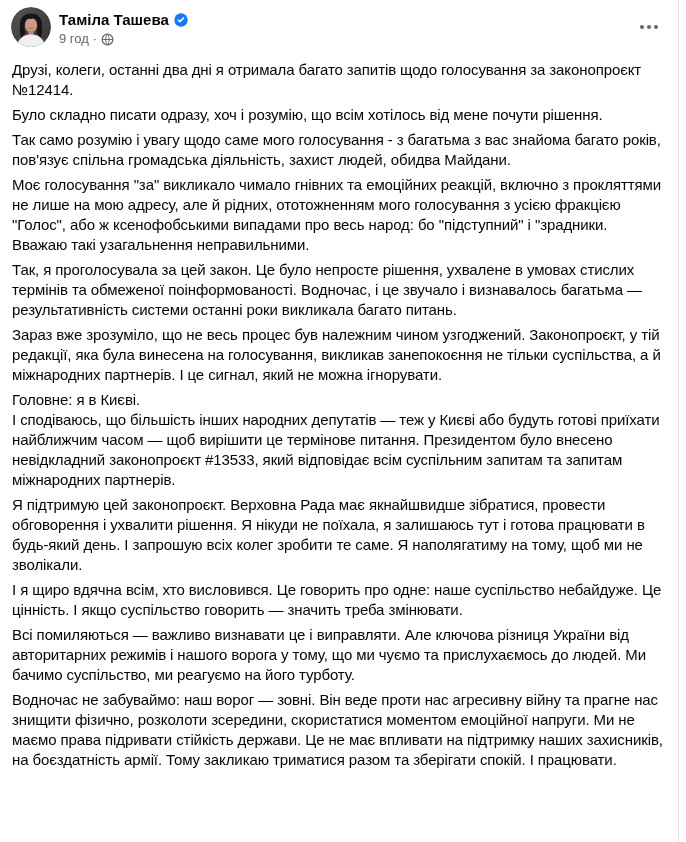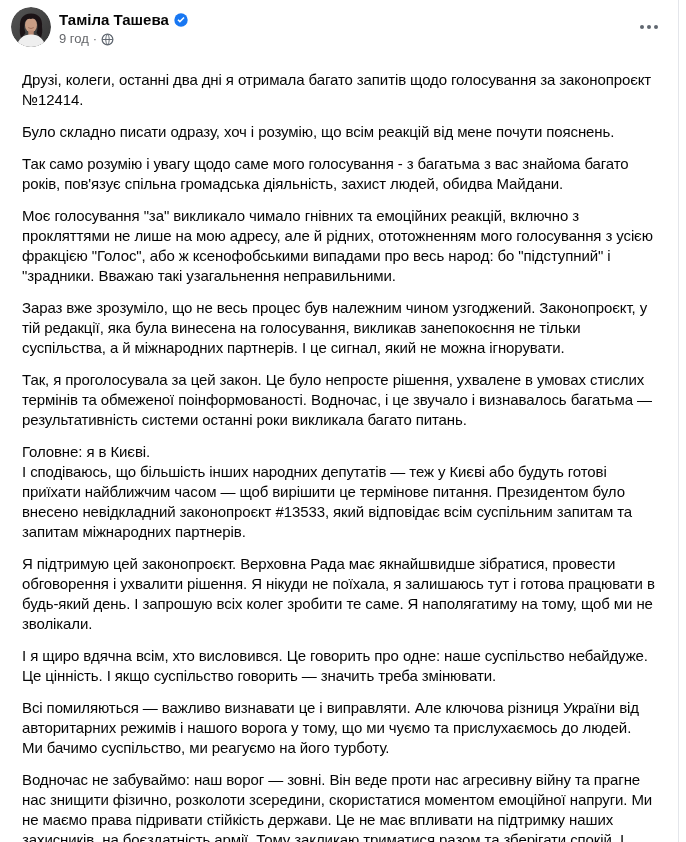--- a/index.html
+++ b/index.html
@@ -111,7 +111,7 @@
     letter-spacing: -0.1px;
   }
   .post-body p {
-    margin: 12px;
+    margin: 2px;
     white-space: pre-line;
   }
   .post-body p + p {

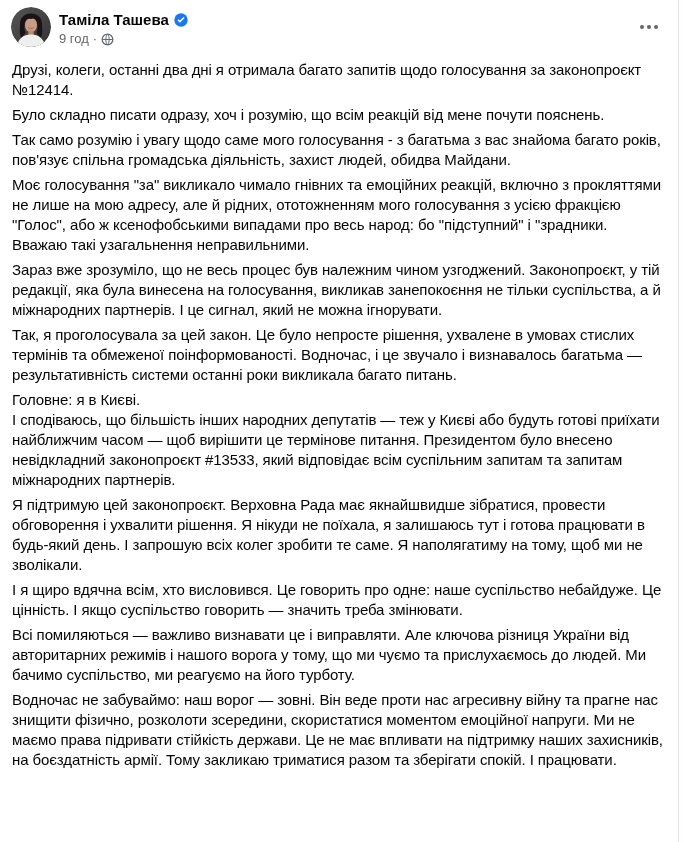--- a/index.html
+++ b/index.html
@@ -180,7 +180,7 @@
 
   <div class="post-body">
     <p>Друзі, колеги, останні два дні я отримала багато запитів щодо голосування за законопроєкт №12414.</p>
-    <p>Було складно писати одразу, хоч і розумію, що всім реакцій від мене почути пояснень.</p>
+    <p>Було складно писати одразу, хоч і розумію, що всім хотілось від мене почути рішення.</p>
     <p>Так само розумію і увагу щодо саме мого голосування - з багатьма з вас знайома багато років, пов'язує спільна громадська діяльність, захист людей, обидва Майдани.</p>
     <p>Моє голосування "за" викликало чимало гнівних та емоційних реакцій, включно з прокляттями не лише на мою адресу, але й рідних, ототожненням мого голосування з усією фракцією "Голос", або ж ксенофобськими випадами про весь народ: бо "підступний" і "зрадники. Вважаю такі узагальнення неправильними.</p>
     <p>Зараз вже зрозуміло, що не весь процес був належним чином узгоджений. Законопроєкт, у тій редакції, яка була винесена на голосування, викликав занепокоєння не тільки суспільства, а й міжнародних партнерів. І це сигнал, який не можна ігнорувати.</p>

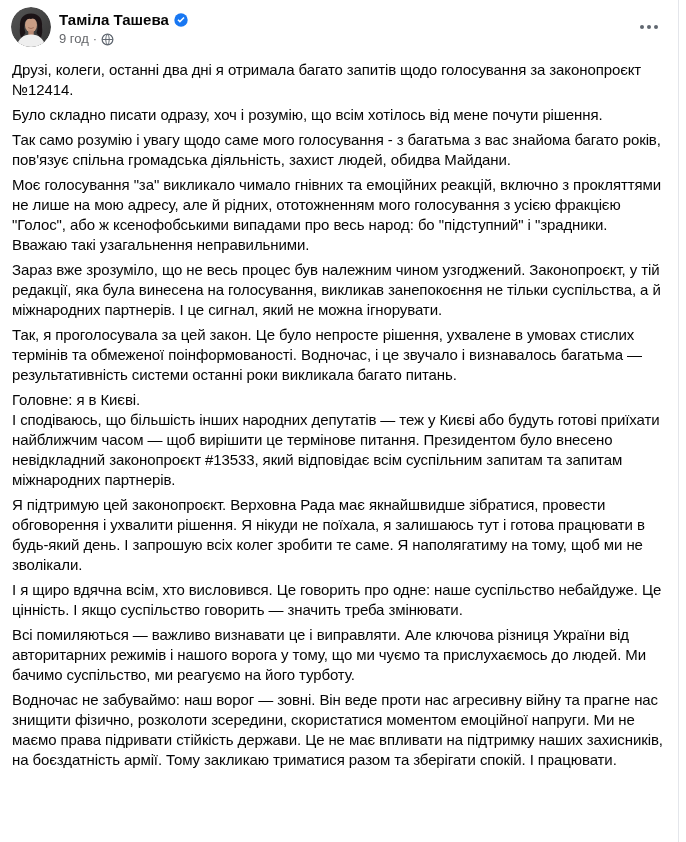--- a/index.html
+++ b/index.html
@@ -183,8 +183,8 @@
     <p>Було складно писати одразу, хоч і розумію, що всім хотілось від мене почути рішення.</p>
     <p>Так само розумію і увагу щодо саме мого голосування - з багатьма з вас знайома багато років, пов'язує спільна громадська діяльність, захист людей, обидва Майдани.</p>
     <p>Моє голосування "за" викликало чимало гнівних та емоційних реакцій, включно з прокляттями не лише на мою адресу, але й рідних, ототожненням мого голосування з усією фракцією "Голос", або ж ксенофобськими випадами про весь народ: бо "підступний" і "зрадники. Вважаю такі узагальнення неправильними.</p>
+    <p>Так, я проголосувала за цей закон. Це було непросте рішення, ухвалене в умовах стислих термінів та обмеженої поінформованості. Водночас, і це звучало і визнавалось багатьма — результативність системи останні роки викликала багато питань.</p>
     <p>Зараз вже зрозуміло, що не весь процес був належним чином узгоджений. Законопроєкт, у тій редакції, яка була винесена на голосування, викликав занепокоєння не тільки суспільства, а й міжнародних партнерів. І це сигнал, який не можна ігнорувати.</p>
-    <p>Так, я проголосувала за цей закон. Це було непросте рішення, ухвалене в умовах стислих термінів та обмеженої поінформованості. Водночас, і це звучало і визнавалось багатьма — результативність системи останні роки викликала багато питань.</p>
     <p>Головне: я в Києві.
 І сподіваюсь, що більшість інших народних депутатів — теж у Києві або будуть готові приїхати найближчим часом — щоб вирішити це термінове питання. Президентом було внесено невідкладний законопроєкт #13533, який відповідає всім суспільним запитам та запитам міжнародних партнерів.</p>
     <p>Я підтримую цей законопроєкт. Верховна Рада має якнайшвидше зібратися, провести обговорення і ухвалити рішення. Я нікуди не поїхала, я залишаюсь тут і готова працювати в будь-який день. І запрошую всіх колег зробити те саме. Я наполягатиму на тому, щоб ми не зволікали.</p>

